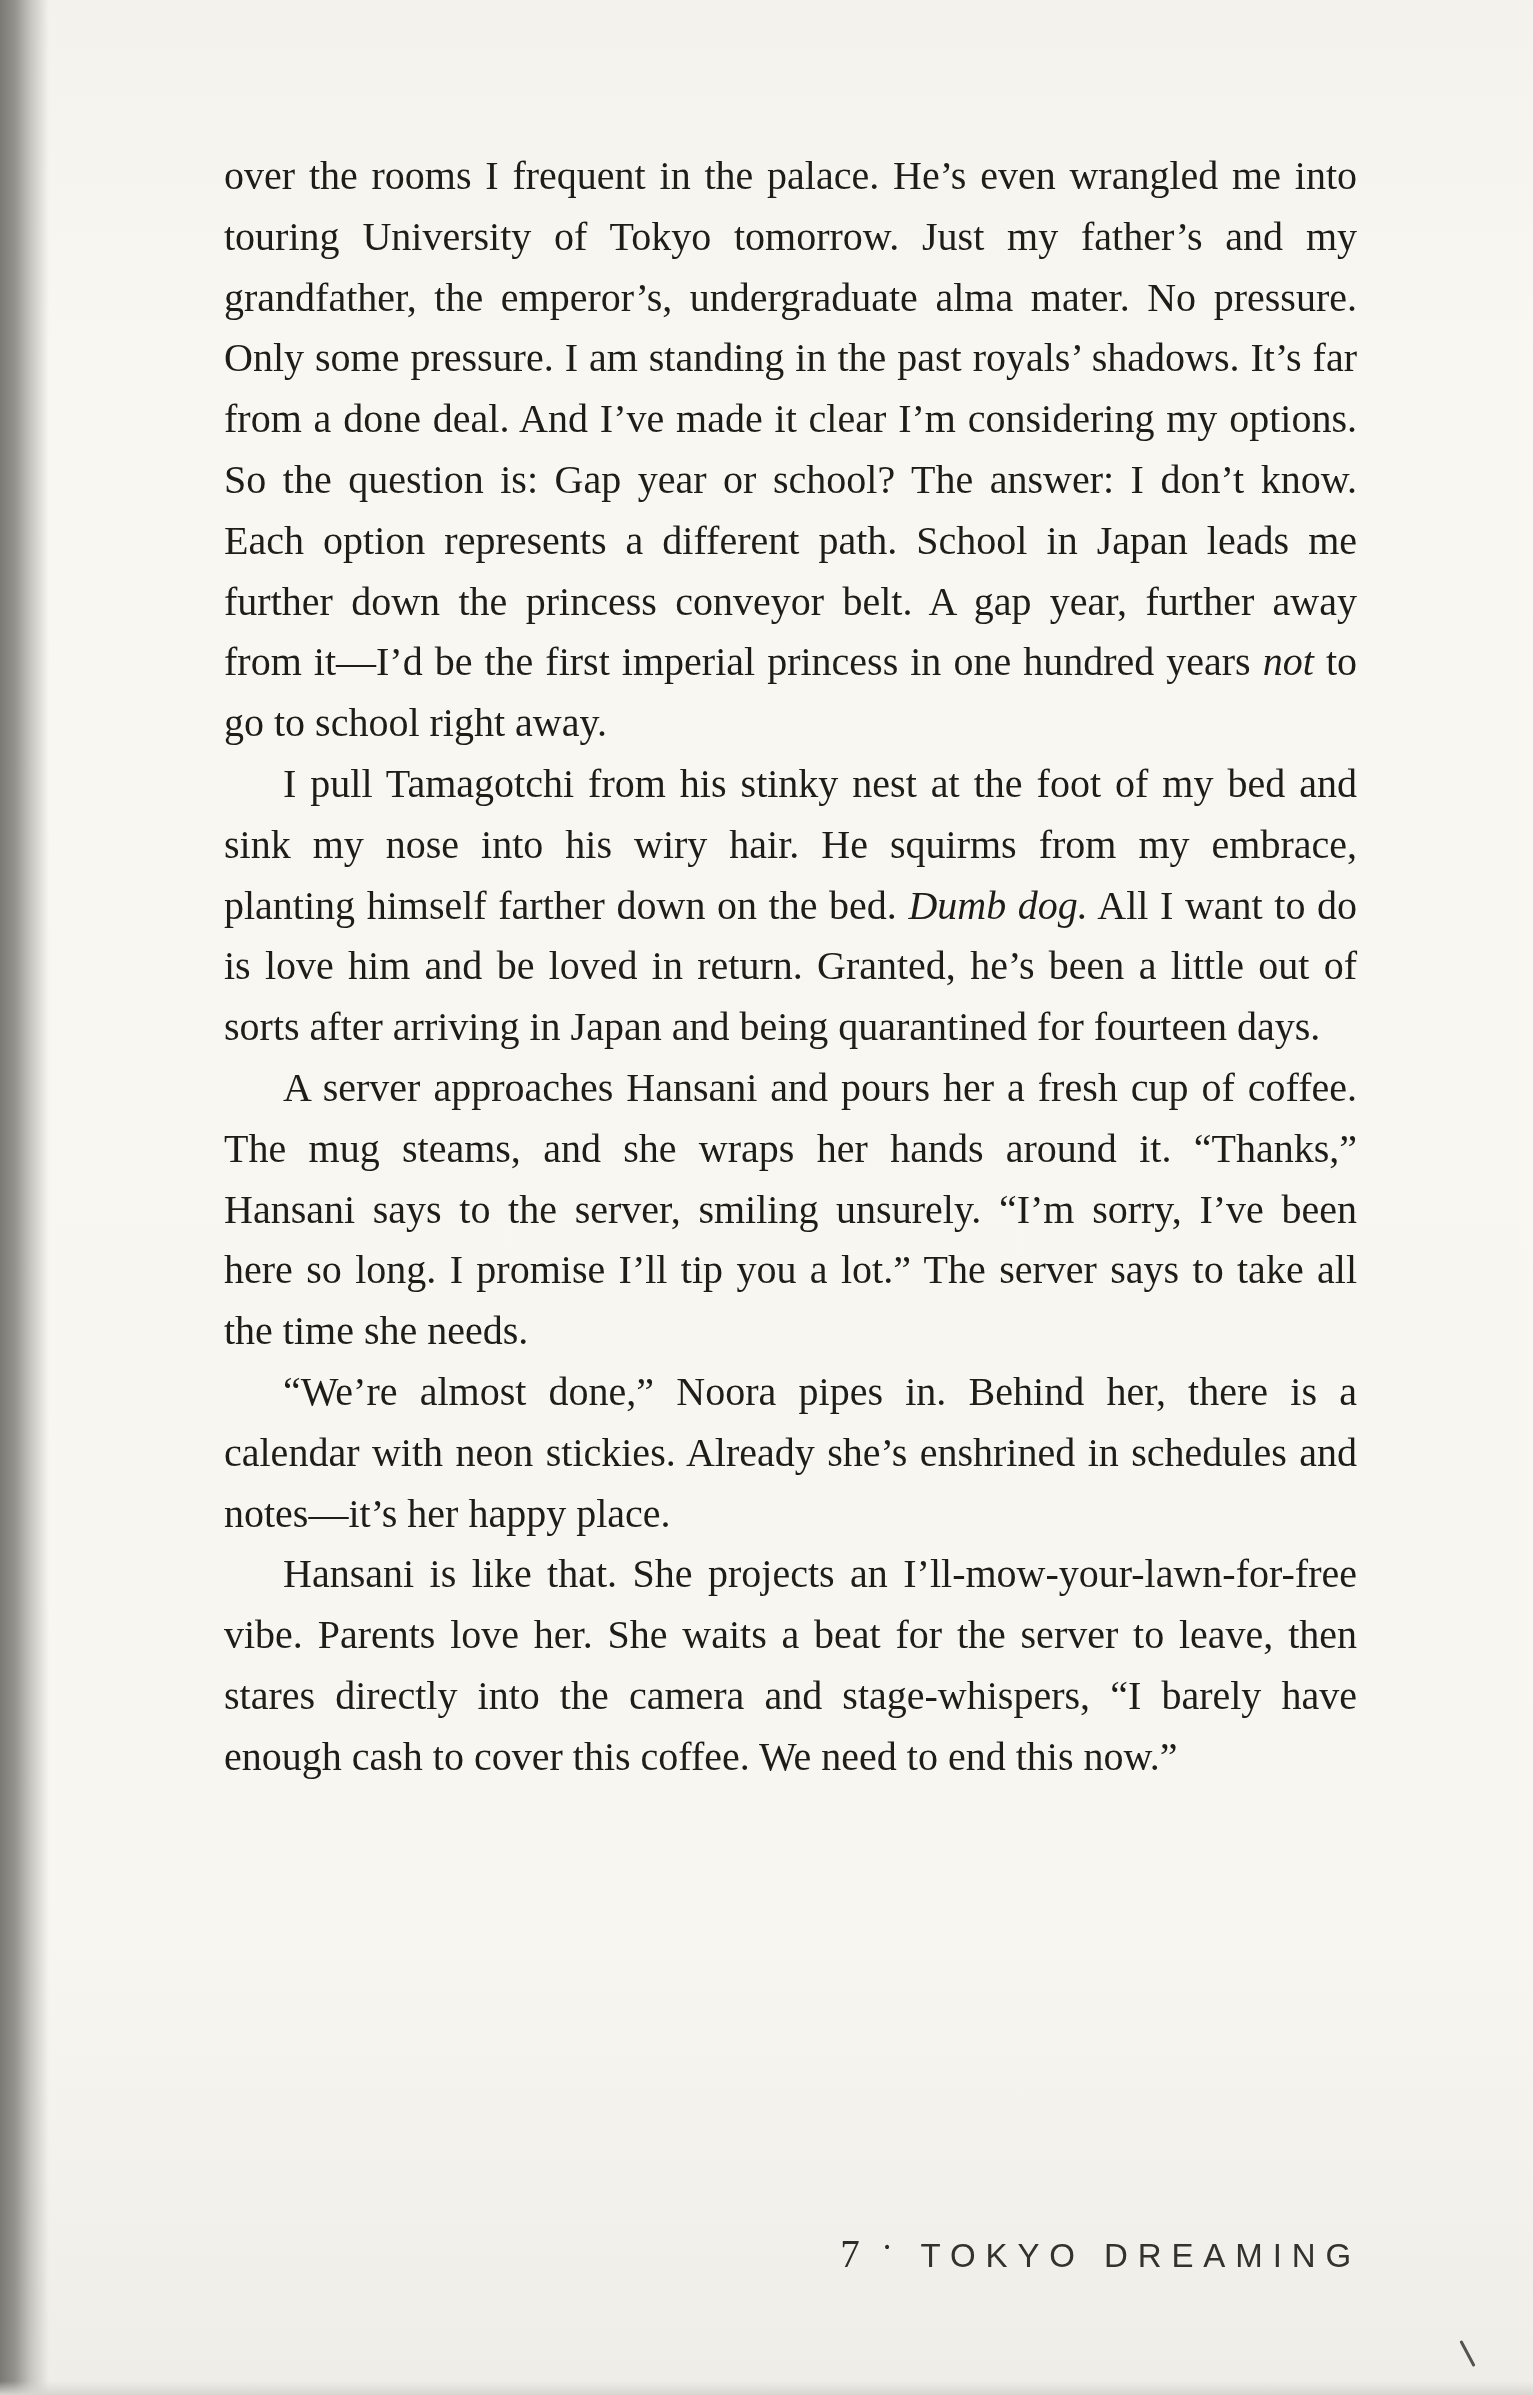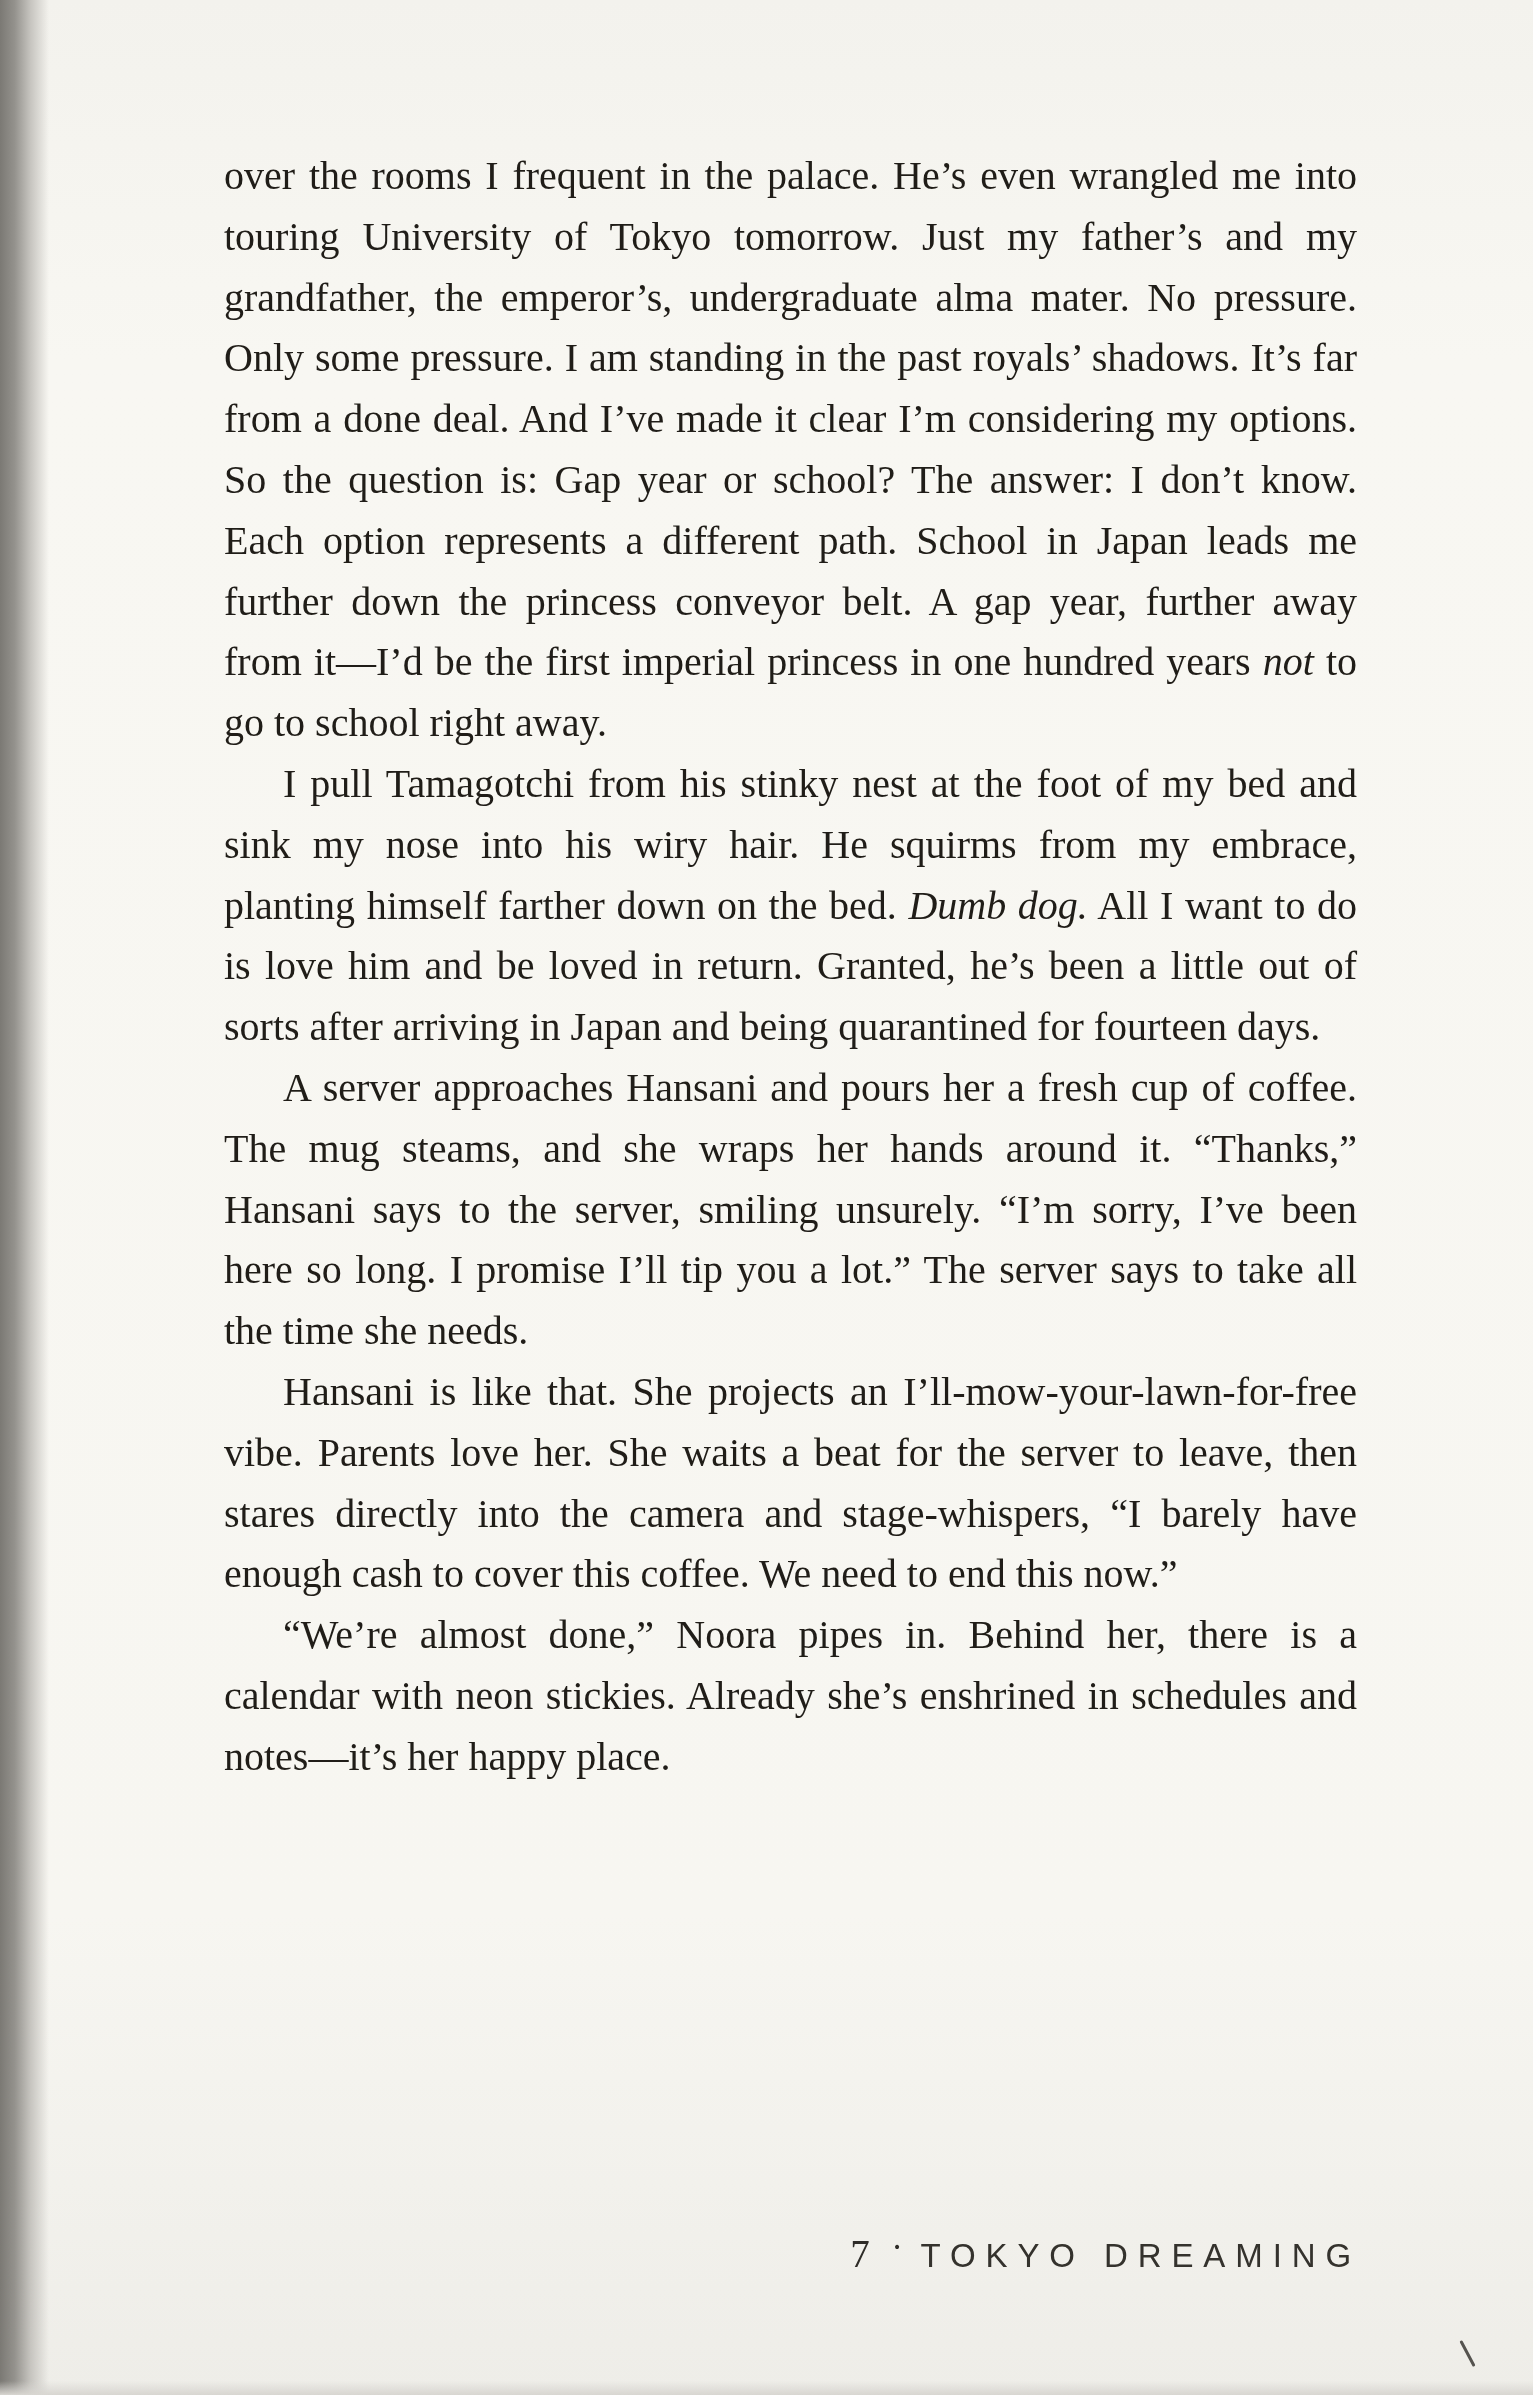--- a/index.html
+++ b/index.html
@@ -91,8 +91,8 @@
     <p class="para"><span>over the rooms I frequent in the palace. He’s even wrangled me into touring University of Tokyo tomorrow. Just my father’s and my grandfather, the emperor’s, undergraduate alma mater. No pressure. Only some pressure. I am standing in the past royals’ shadows. It’s far from a done deal. And I’ve made it clear I’m considering my options. So the question is: Gap year or school? The answer: I don’t know. Each option represents a different path. School in Japan leads me further down the princess conveyor belt. A gap year, further away from it—I’d be the first imperial princess in one hundred years </span><em>not</em><span> to go to school right away.</span></p>
     <p class="para indent"><span>I pull Tamagotchi from his stinky nest at the foot of my bed and sink my nose into his wiry hair. He squirms from my embrace, planting himself farther down on the bed. </span><em>Dumb dog.</em><span> All I want to do is love him and be loved in return. Granted, he’s been a little out of sorts after arriving in Japan and being quarantined for fourteen days.</span></p>
     <p class="para indent"><span>A server approaches Hansani and pours her a fresh cup of coffee. The mug steams, and she wraps her hands around it. “Thanks,” Hansani says to the server, smiling unsurely. “I’m sorry, I’ve been here so long. I promise I’ll tip you a lot.” The server says to take all the time she needs.</span></p>
+    <p class="para indent"><span>“We’re almost done,” Noora pipes in. Behind her, there is a calendar with neon stickies. Already she’s enshrined in schedules and notes—it’s her happy place.</span></p>
     <p class="para indent"><span>Hansani is like that. She projects an I’ll-mow-your-lawn-for-free vibe. Parents love her. She waits a beat for the server to leave, then stares directly into the camera and stage-whispers, “I barely have enough cash to cover this coffee. We need to end this now.”</span></p>
-    <p class="para indent"><span>“We’re almost done,” Noora pipes in. Behind her, there is a calendar with neon stickies. Already she’s enshrined in schedules and notes—it’s her happy place.</span></p>
   </div>
 
 <div class="page-footer">

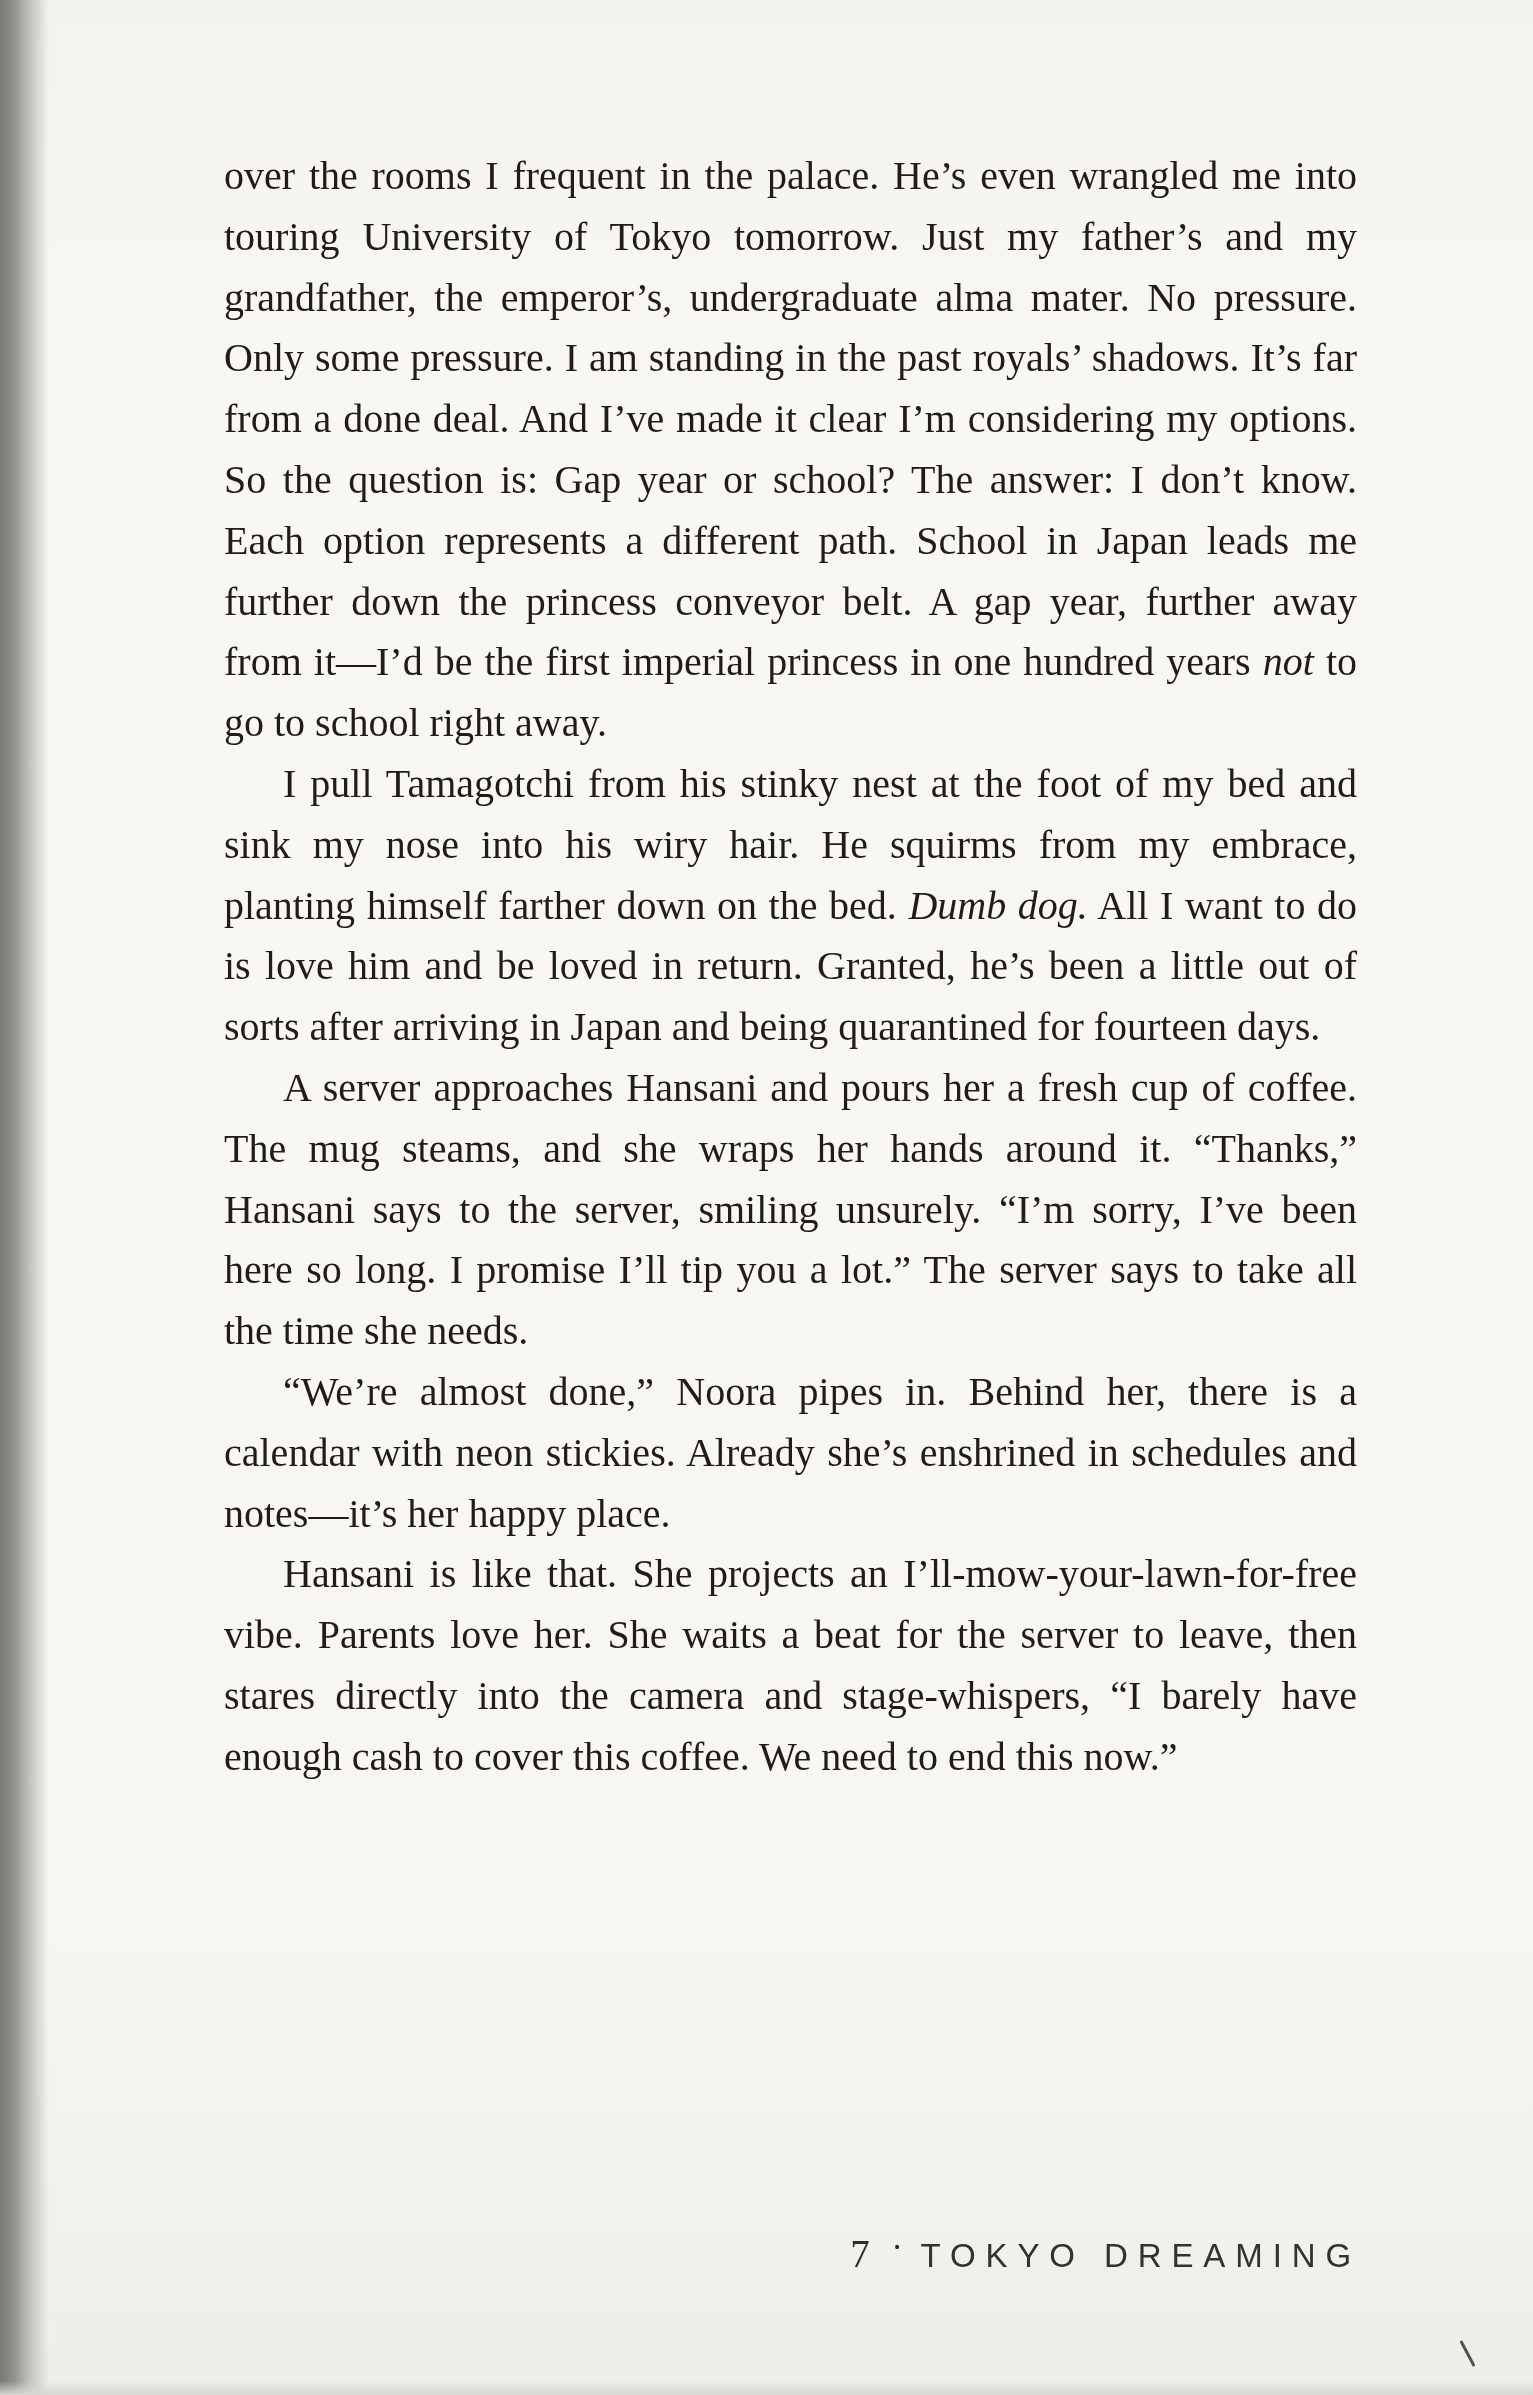--- a/index.html
+++ b/index.html
@@ -69,6 +69,7 @@
     font-size: 33px;
     letter-spacing: 0.30em;
     color: #34322d;
+    margin-left: 10px;
   }
   .scan-stray-mark {
     position: absolute;

